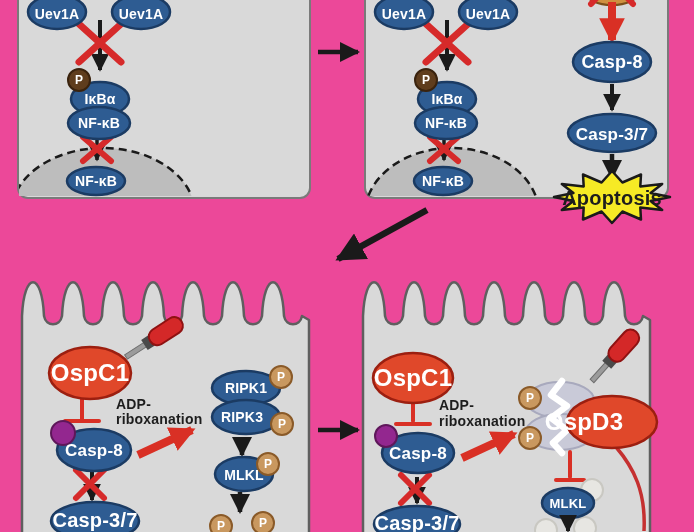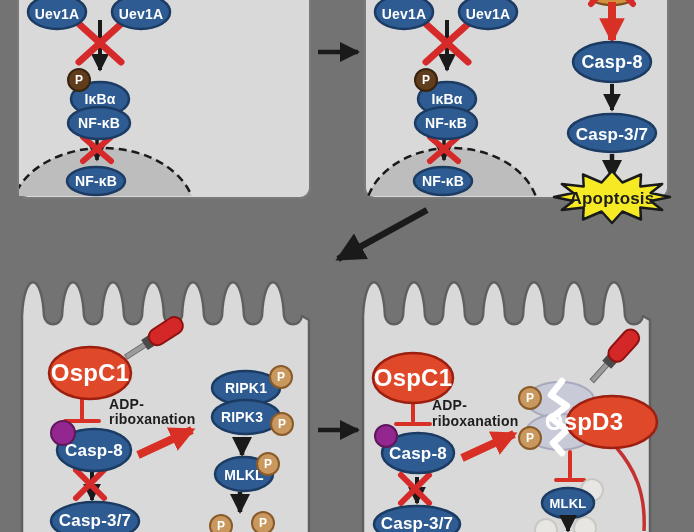--- a/index.html
+++ b/index.html
@@ -4,7 +4,7 @@
 <style>
   html,body{margin:0;padding:0;background:#fff;}
   .stage{
-    position:relative;width:694px;height:532px;background:#737373;
+    position:relative;width:694px;height:532px;background:#ec4899;
     overflow:hidden;font-family:"Liberation Sans",sans-serif;
   }
   .stage svg{position:absolute;left:0;top:0;}

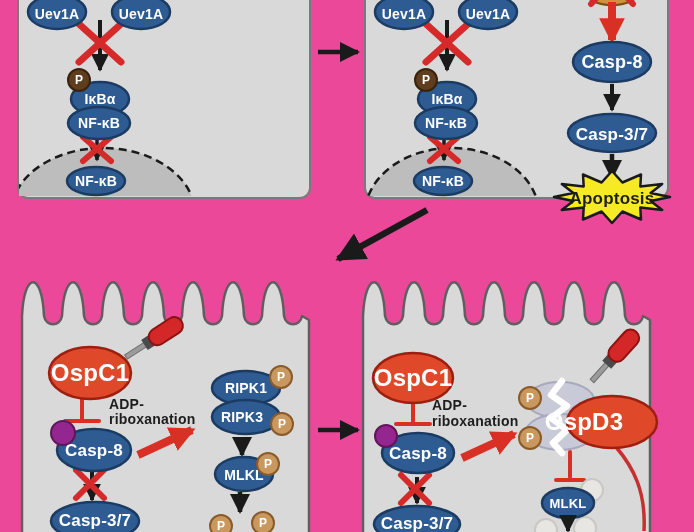--- a/index.html
+++ b/index.html
@@ -16,7 +16,7 @@
   .white{color:#ffffff}
   .dark{color:#1d1d1d}
   .s12{font-size:12px}.s13{font-size:13px}.s14{font-size:14px}.s15{font-size:14px}
-  .s16{font-size:17px}.s17{font-size:17px}.s18{font-size:18px}.s20{font-size:24px}
+  .s16{font-size:20px}.s17{font-size:17px}.s18{font-size:18px}.s20{font-size:24px}
 </style>
 </head>
 <body>

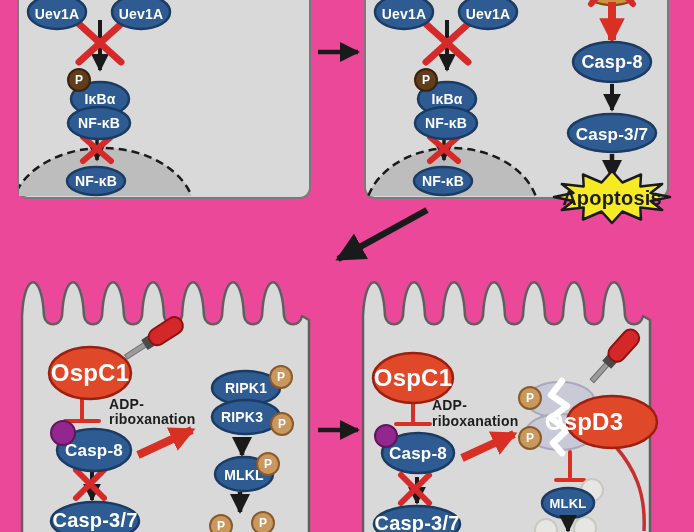--- a/index.html
+++ b/index.html
@@ -12,7 +12,7 @@
     position:absolute;transform:translate(-50%,-50%);
     font-weight:700;line-height:1;white-space:nowrap;letter-spacing:.2px;
   }
-  .la{transform:translate(0,-50%);}  
+  .la{transform:translate(0,-50%);margin-left:7px;}  
   .white{color:#ffffff}
   .dark{color:#1d1d1d}
   .s12{font-size:12px}.s13{font-size:13px}.s14{font-size:14px}.s15{font-size:14px}

